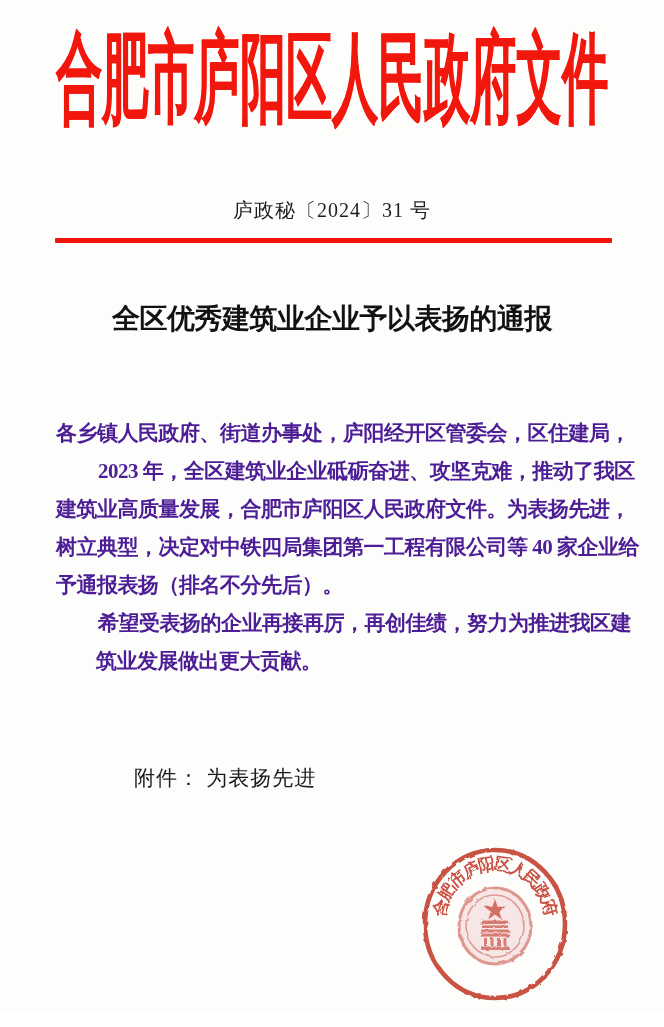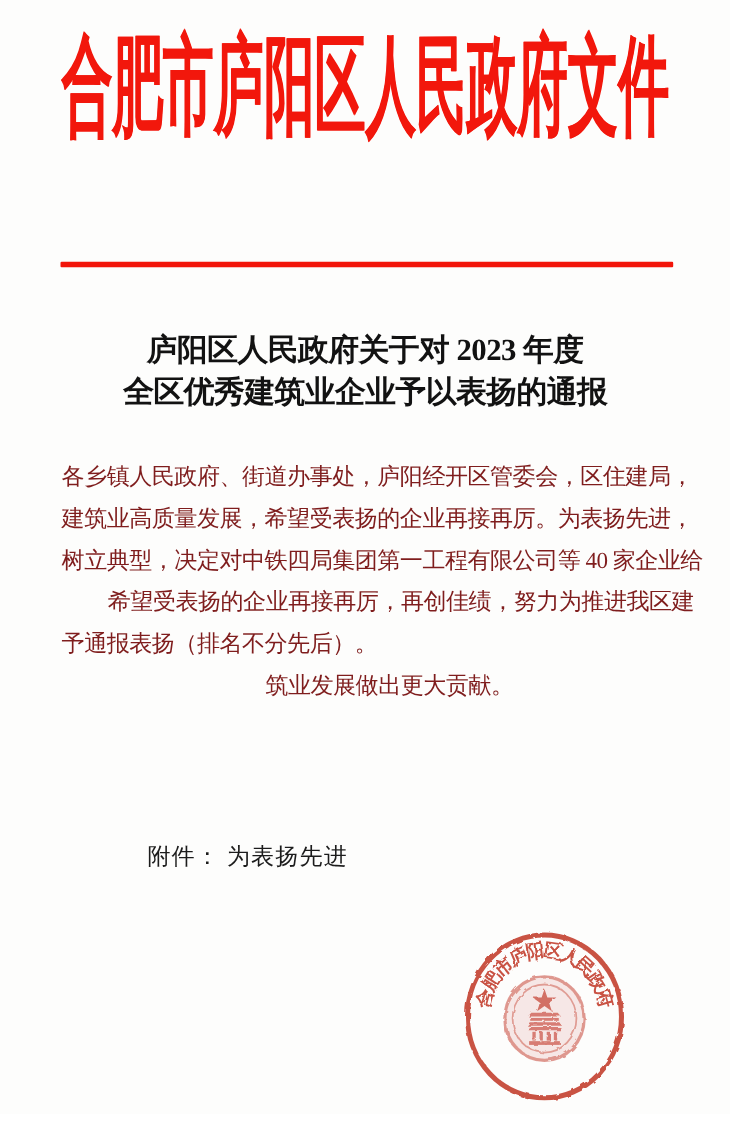--- a/index.html
+++ b/index.html
@@ -143,6 +143,7 @@
     <span class="stretch">合肥市庐阳区人民政府文件</span>
   </div>
 
+  <div class="doc-number">庐政秘〔2024〕31 号</div>
 
   <div class="red-rule"></div>
 

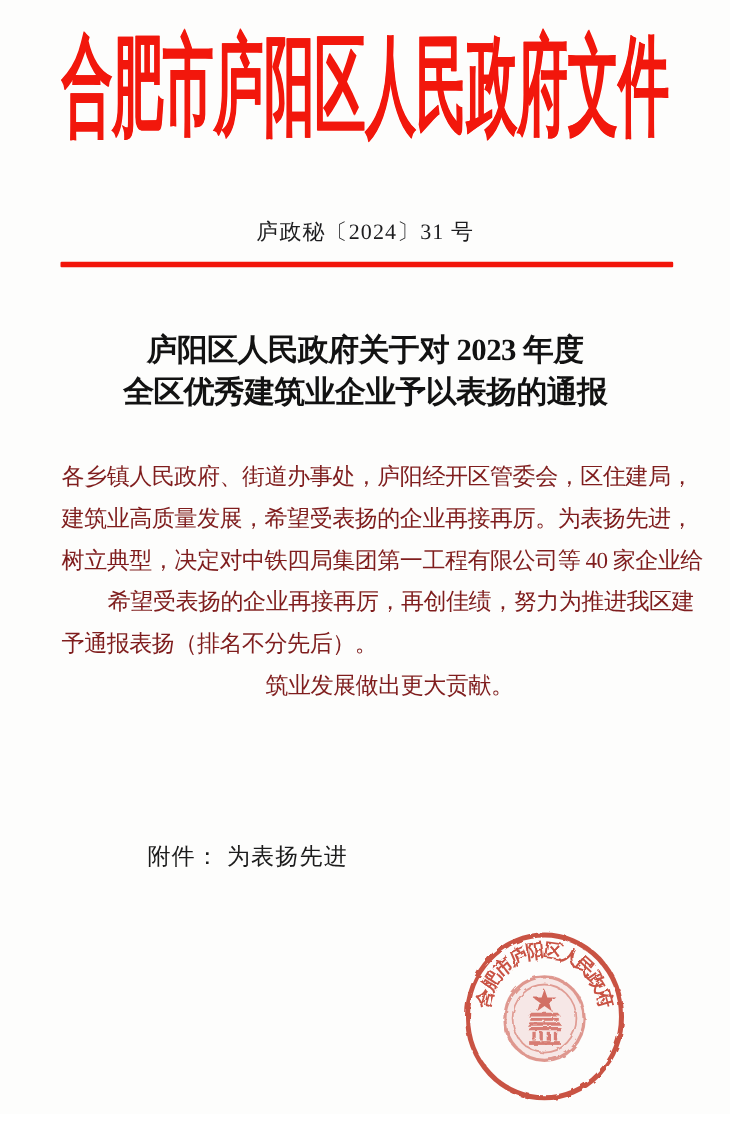--- a/index.html
+++ b/index.html
@@ -148,7 +148,6 @@
   <div class="red-rule"></div>
 
   <div class="doc-title">
-    <div>庐阳区人民政府关于对 2023 年度</div>
     <div>全区优秀建筑业企业予以表扬的通报</div>
   </div>
 

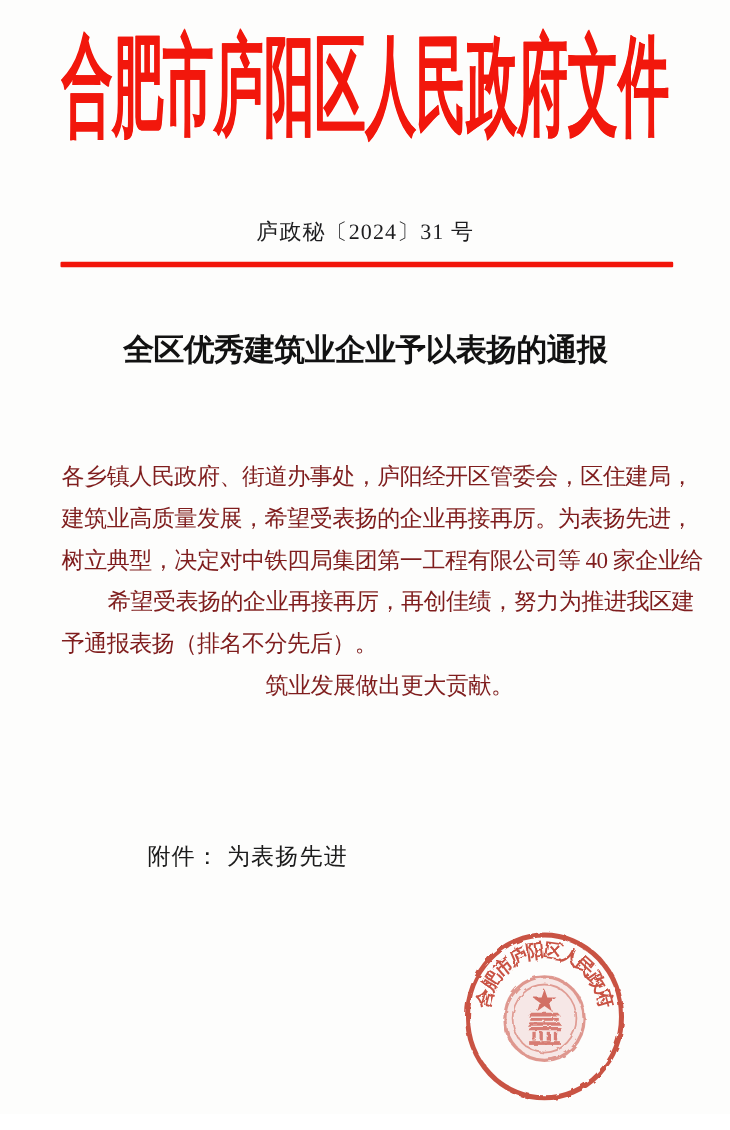--- a/index.html
+++ b/index.html
@@ -81,8 +81,9 @@
     left: 56px;
     width: 556px;
     font-size: 21px;
-    color: #7f1d1d;
+    color: #4c1d95;
     letter-spacing: -0.5px;
+    font-weight: bold;
   }
   .doc-body .line {
     line-height: 38px;

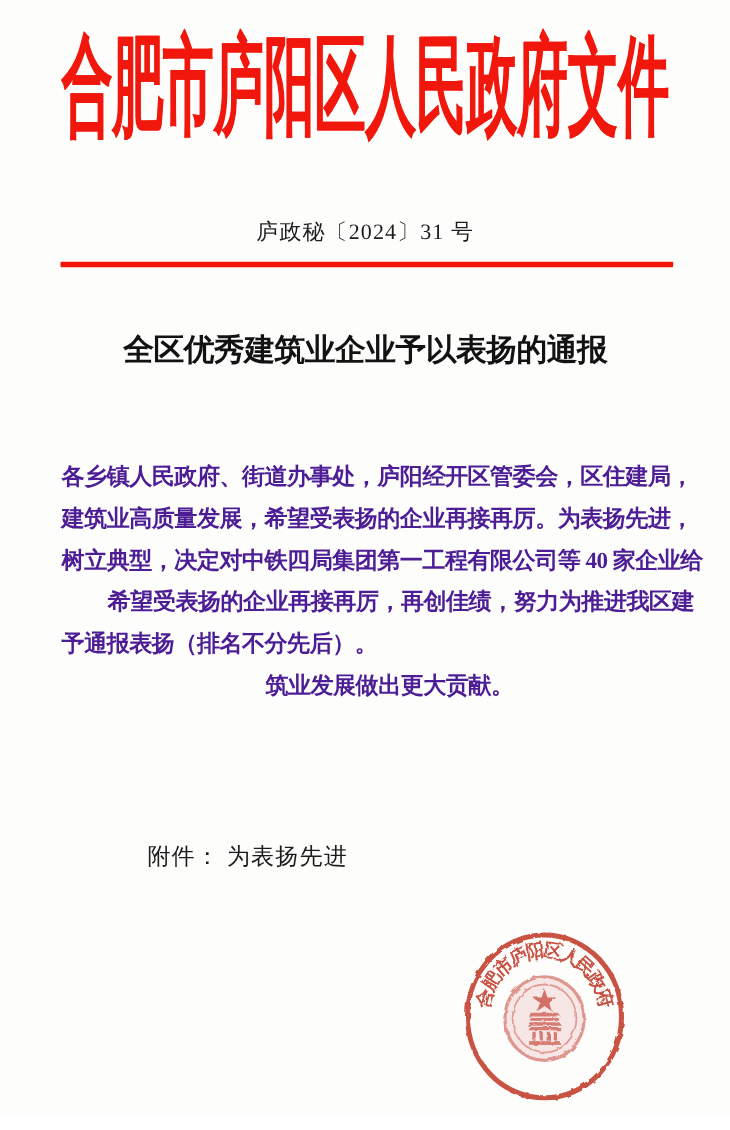--- a/index.html
+++ b/index.html
@@ -154,6 +154,7 @@
 
   <div class="doc-body">
     <div class="line">各乡镇人民政府、街道办事处，庐阳经开区管委会，区住建局，</div>
+    <div class="line ind-2">2023 年，全区建筑业企业砥砺奋进、攻坚克难，推动了我区</div>
     <div class="line">建筑业高质量发展，希望受表扬的企业再接再厉。为表扬先进，</div>
     <div class="line">树立典型，决定对中铁四局集团第一工程有限公司等 40 家企业给</div>
     <div class="line ind-2">希望受表扬的企业再接再厉，再创佳绩，努力为推进我区建</div>

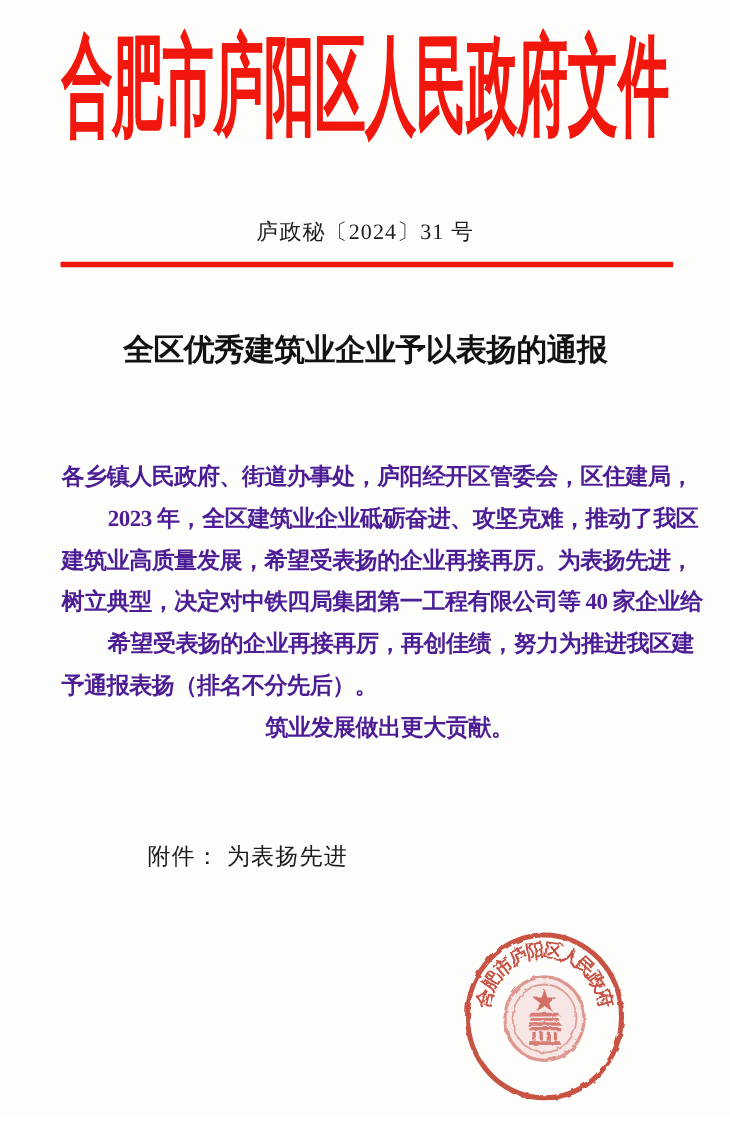--- a/index.html
+++ b/index.html
@@ -155,7 +155,7 @@
   <div class="doc-body">
     <div class="line">各乡镇人民政府、街道办事处，庐阳经开区管委会，区住建局，</div>
     <div class="line ind-2">2023 年，全区建筑业企业砥砺奋进、攻坚克难，推动了我区</div>
-    <div class="line">建筑业高质量发展，希望受表扬的企业再接再厉。为表扬先进，</div>
+    <div class="line">建筑业高质量发展，合肥市庐阳区人民政府文件。为表扬先进，</div>
     <div class="line">树立典型，决定对中铁四局集团第一工程有限公司等 40 家企业给</div>
     <div class="line ind-2">希望受表扬的企业再接再厉，再创佳绩，努力为推进我区建</div>
     <div class="line">予通报表扬（排名不分先后）。</div>

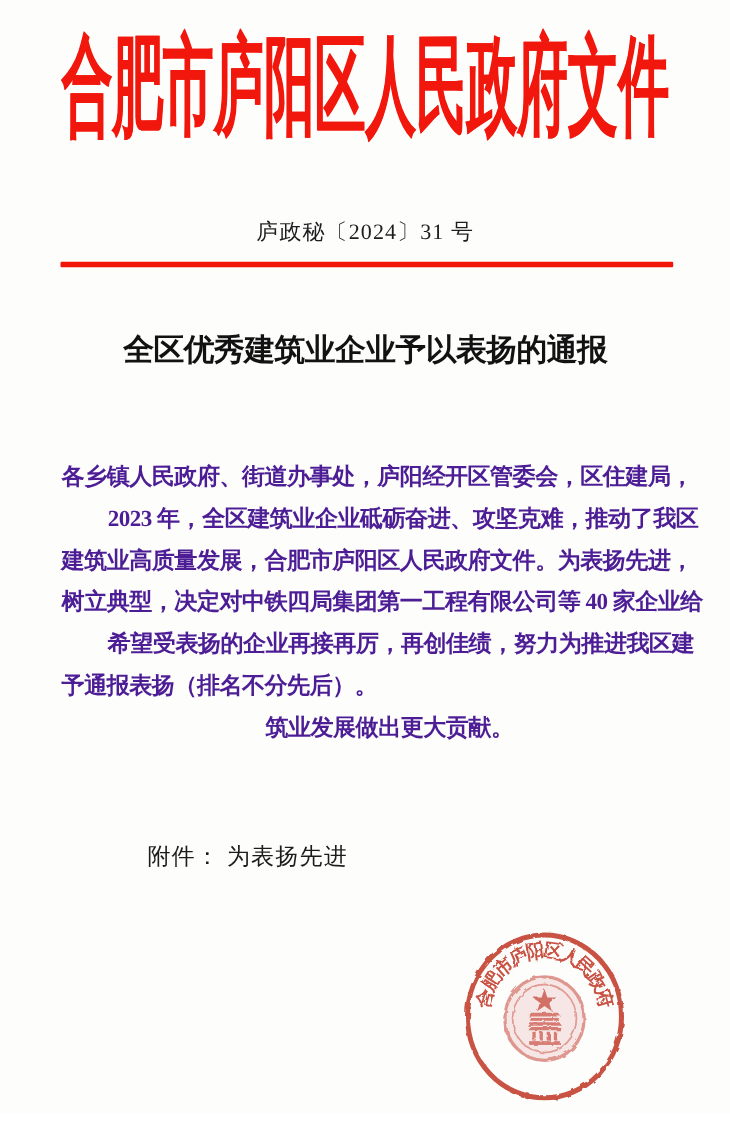--- a/index.html
+++ b/index.html
@@ -157,8 +157,8 @@
     <div class="line ind-2">2023 年，全区建筑业企业砥砺奋进、攻坚克难，推动了我区</div>
     <div class="line">建筑业高质量发展，合肥市庐阳区人民政府文件。为表扬先进，</div>
     <div class="line">树立典型，决定对中铁四局集团第一工程有限公司等 40 家企业给</div>
+    <div class="line">予通报表扬（排名不分先后）。</div>
     <div class="line ind-2">希望受表扬的企业再接再厉，再创佳绩，努力为推进我区建</div>
-    <div class="line">予通报表扬（排名不分先后）。</div>
     <div class="line ind-c">筑业发展做出更大贡献。</div>
   </div>
 

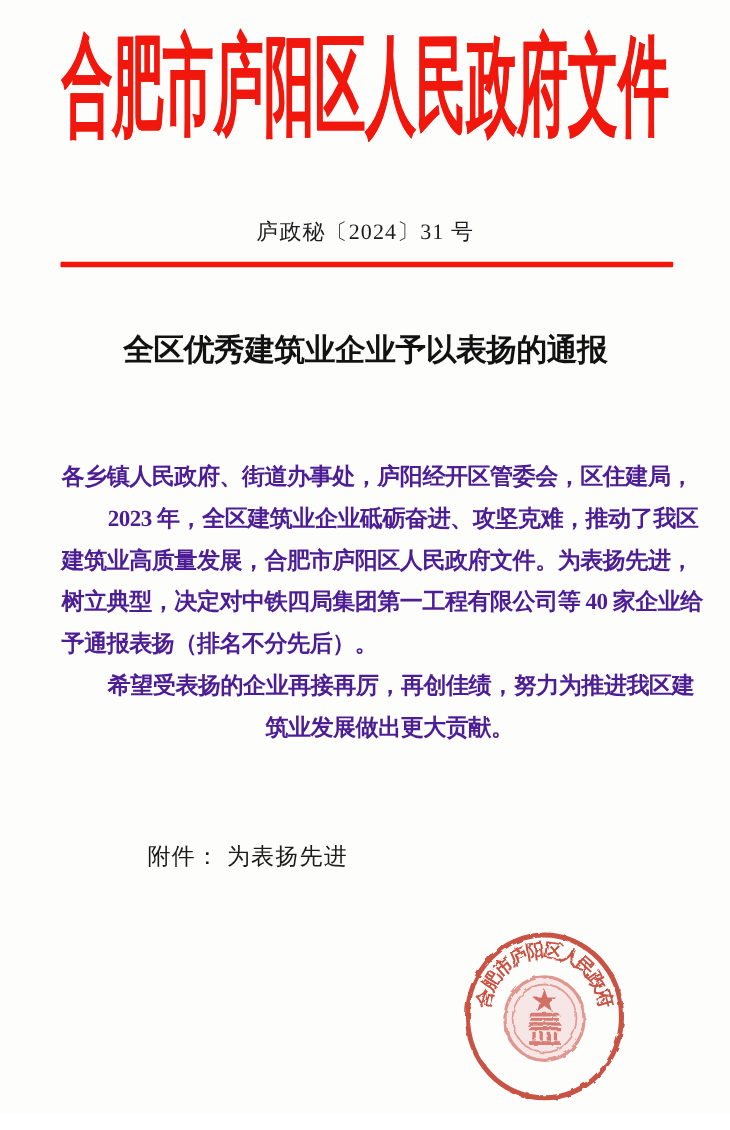--- a/index.html
+++ b/index.html
@@ -90,7 +90,7 @@
     white-space: nowrap;
   }
   .doc-body .line.ind-2 { padding-left: 42px; }
-  .doc-body .line.ind-c { padding-left: 40px; text-align: center; }
+  .doc-body .line.ind-c { padding-left: 40px; }
 
   
   .attachment {

